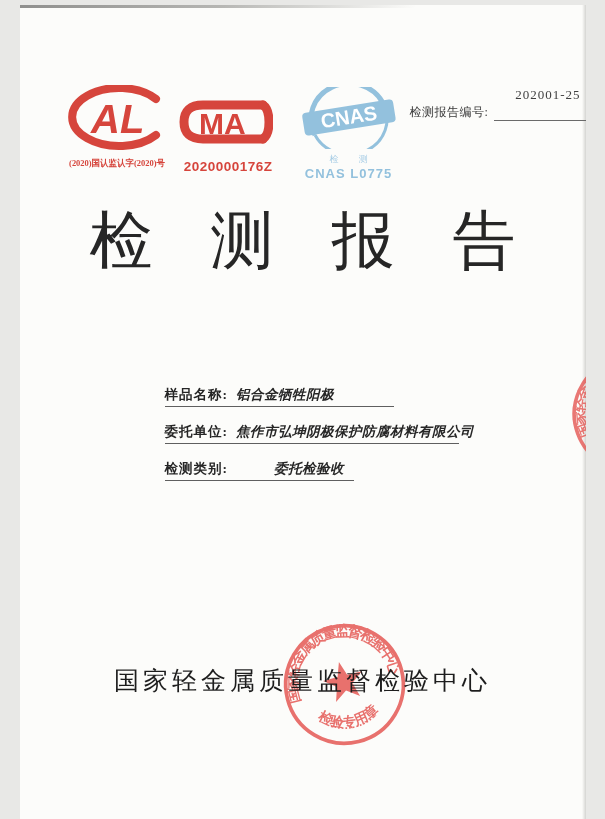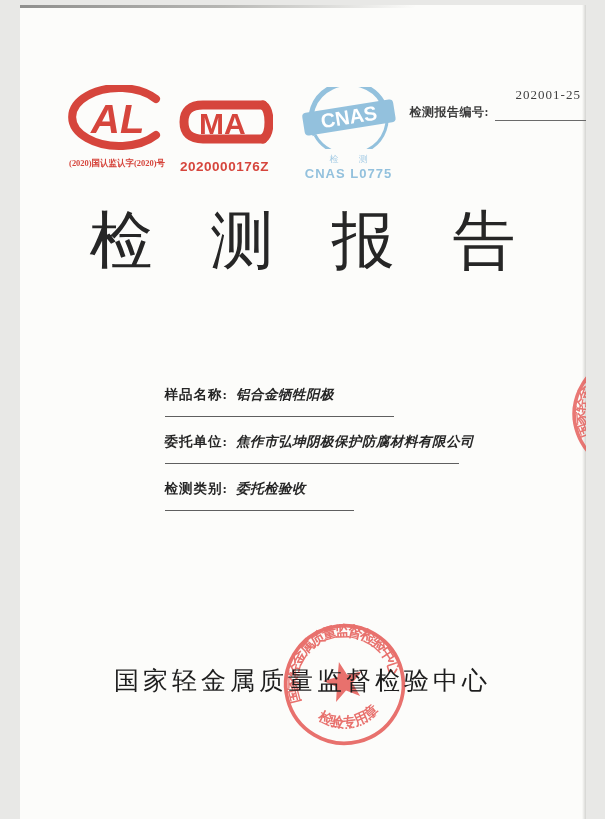--- a/index.html
+++ b/index.html
@@ -22,7 +22,7 @@
   .logo-cal { position:absolute; left:38px; top:80px; width:118px; text-align:center; }
   .logo-cal .caption { margin-top:2px; font-size:9px; font-weight:bold; color:#d6453c;
     letter-spacing:0; white-space:nowrap; transform:scaleX(.94); }
-  .logo-cma { position:absolute; left:157px; top:92px; width:96px; text-align:center; }
+  .logo-cma { position:absolute; left:157px; top:92px; width:96px; text-align:right; }
   .logo-cma .caption { margin-top:8px; font-size:13.5px; font-weight:bold; color:#d6453c;
     font-family:"Liberation Sans","DejaVu Sans",sans-serif; letter-spacing:.5px; }
   .logo-cnas { position:absolute; left:281px; top:82px; width:96px; text-align:center; color:#93c1dd; }

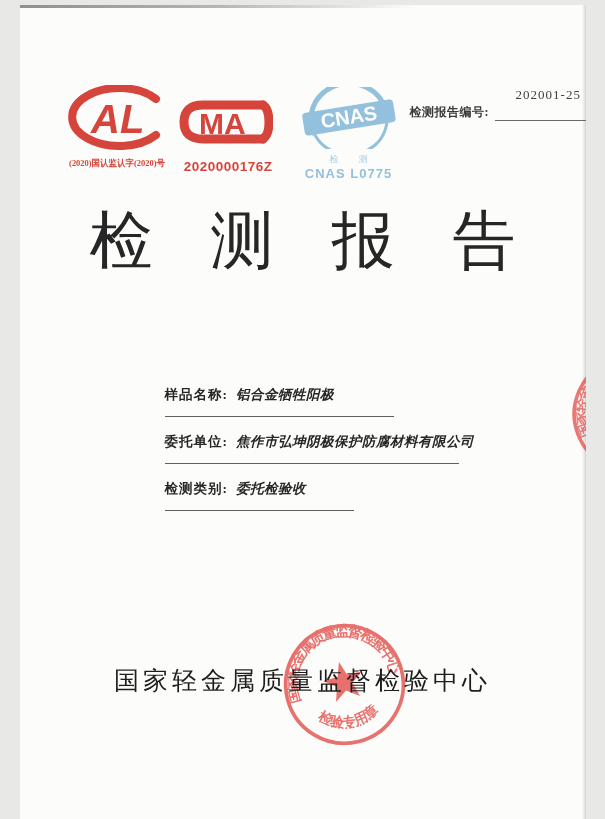--- a/index.html
+++ b/index.html
@@ -34,7 +34,7 @@
   
   .report-info { position:absolute; left:390px; top:82px; width:192px; font-size:12px; }
   .info-row { display:flex; align-items:flex-end; margin-bottom:5px; }
-  .info-label { white-space:nowrap; font-weight:bold; color:#3a3a3a; letter-spacing:.5px; }
+  .info-label { white-space:nowrap; font-weight:normal; color:#3a3a3a; letter-spacing:.5px; }
   .info-value { flex:1; margin-left:6px; text-align:center; border-bottom:1.2px solid #6a6a6a;
     font-size:13px; letter-spacing:1px; color:#3f3f3f; padding-bottom:17px; min-width:90px; }
 

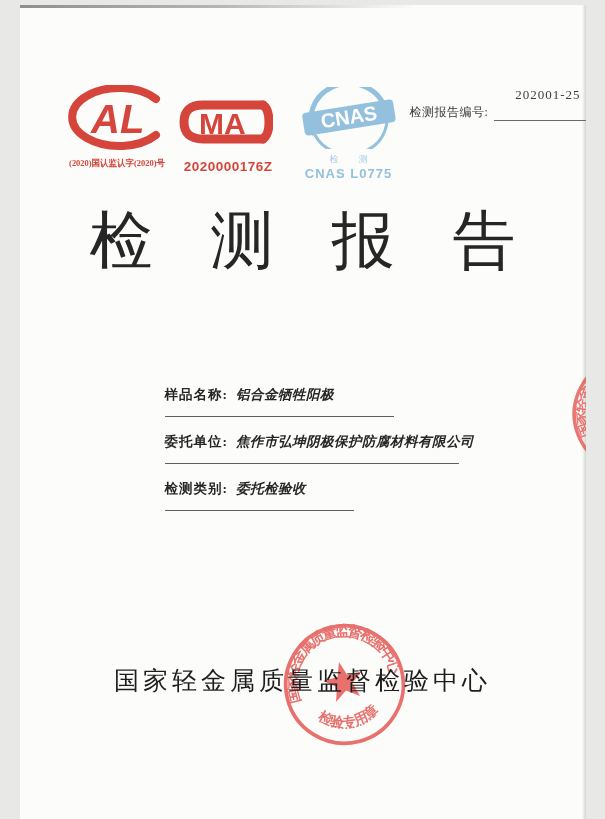--- a/index.html
+++ b/index.html
@@ -46,7 +46,7 @@
   
   .fields { position:absolute; left:145px; top:381px; }
   .field-row { display:flex; align-items:flex-end; border-bottom:1.3px solid #5f5f5f;
-    margin-bottom:16px; padding-bottom:12px; font-size:13.5px; font-weight:bold; color:#262626; }
+    margin-bottom:16px; padding-bottom:2px; font-size:13.5px; font-weight:bold; color:#262626; }
   .field-label { white-space:nowrap; letter-spacing:1px; }
   .field-value { white-space:nowrap; margin-left:8px; letter-spacing:.5px;font-style:italic; }
   .field-row.w1 { width:229px; }

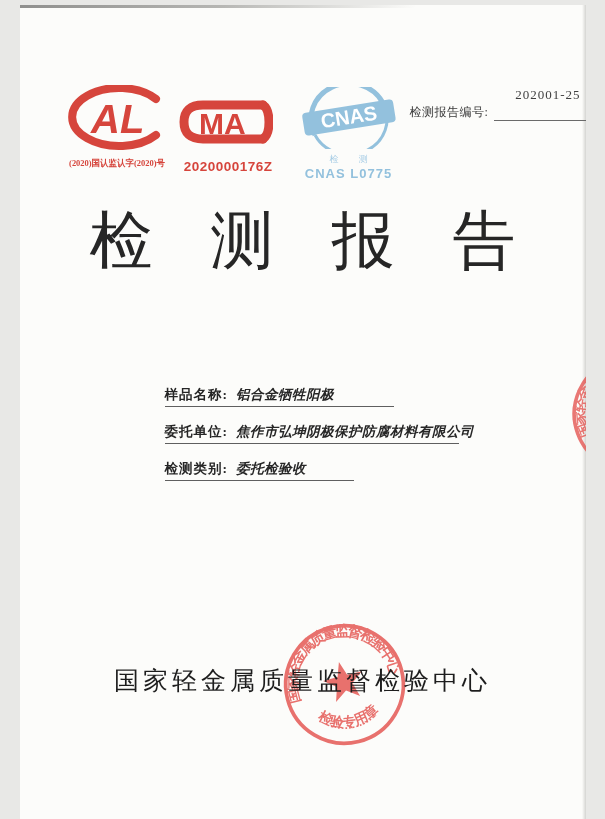--- a/index.html
+++ b/index.html
@@ -51,7 +51,7 @@
   .field-value { white-space:nowrap; margin-left:8px; letter-spacing:.5px;font-style:italic; }
   .field-row.w1 { width:229px; }
   .field-row.w2 { width:294px; }
-  .field-row.w3 { width:189px; }
+  .field-row.w3 { width:189px;gap:38px; }
 
   
   .seal { position:absolute; }

